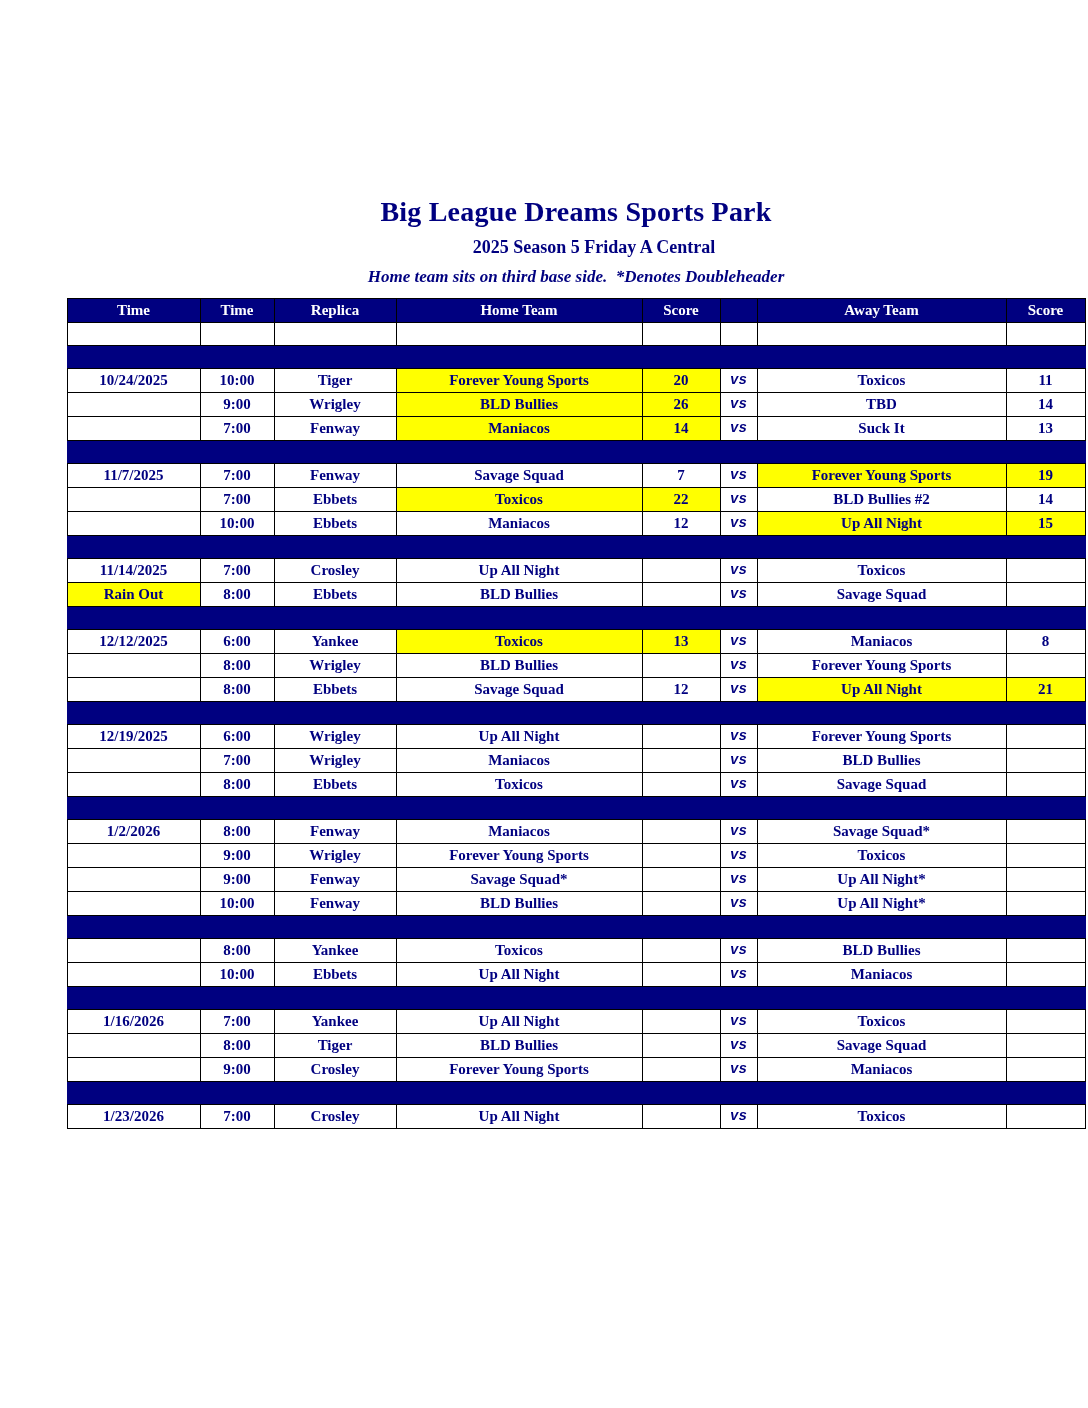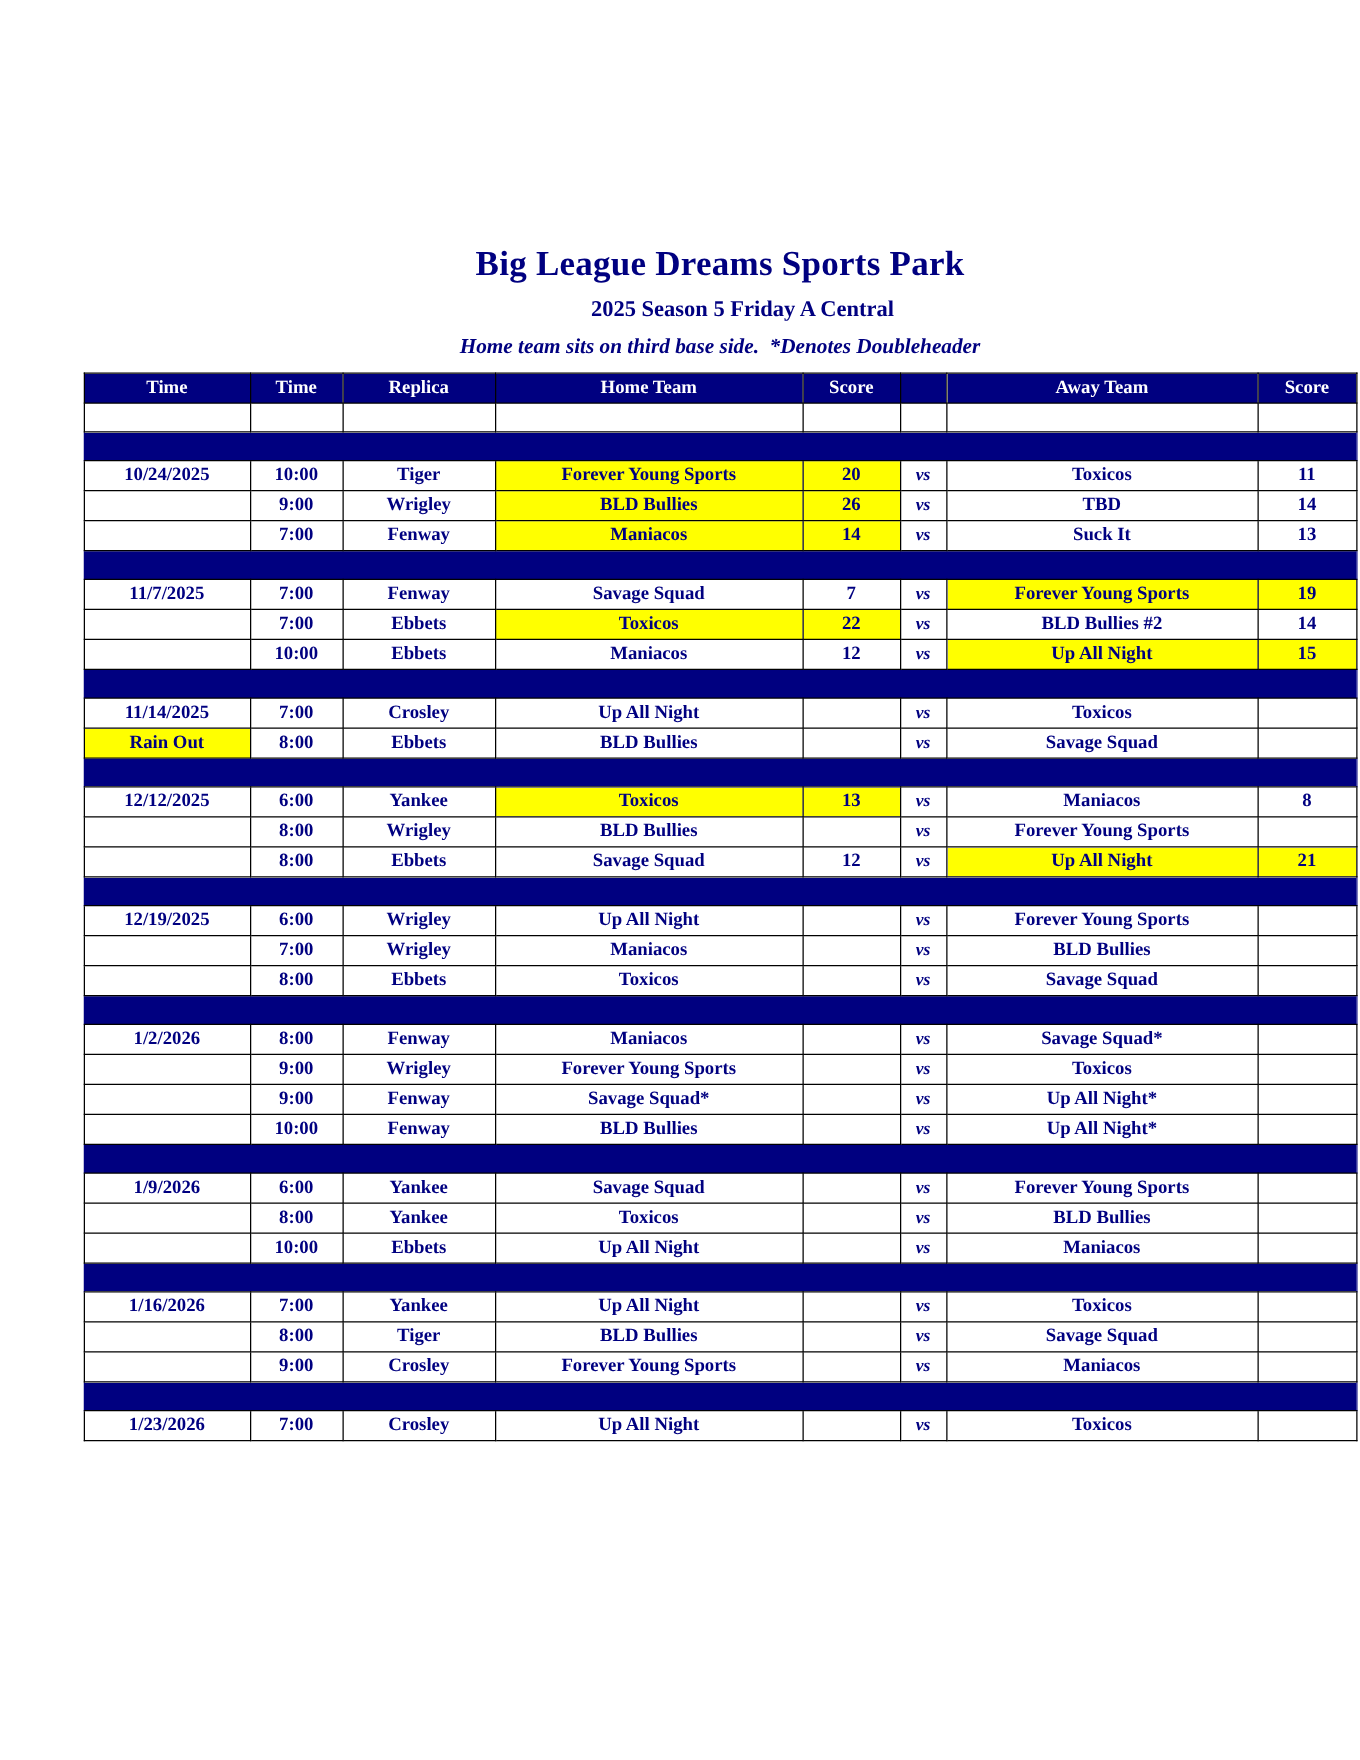--- a/index.html
+++ b/index.html
@@ -67,6 +67,7 @@
   td.col-vs {
     font-style: italic;
     font-size: 14px;
+    font-family: Liberation Mono, monospace;
   }
   td.hl {
     background: var(--yellow, #ffff00);

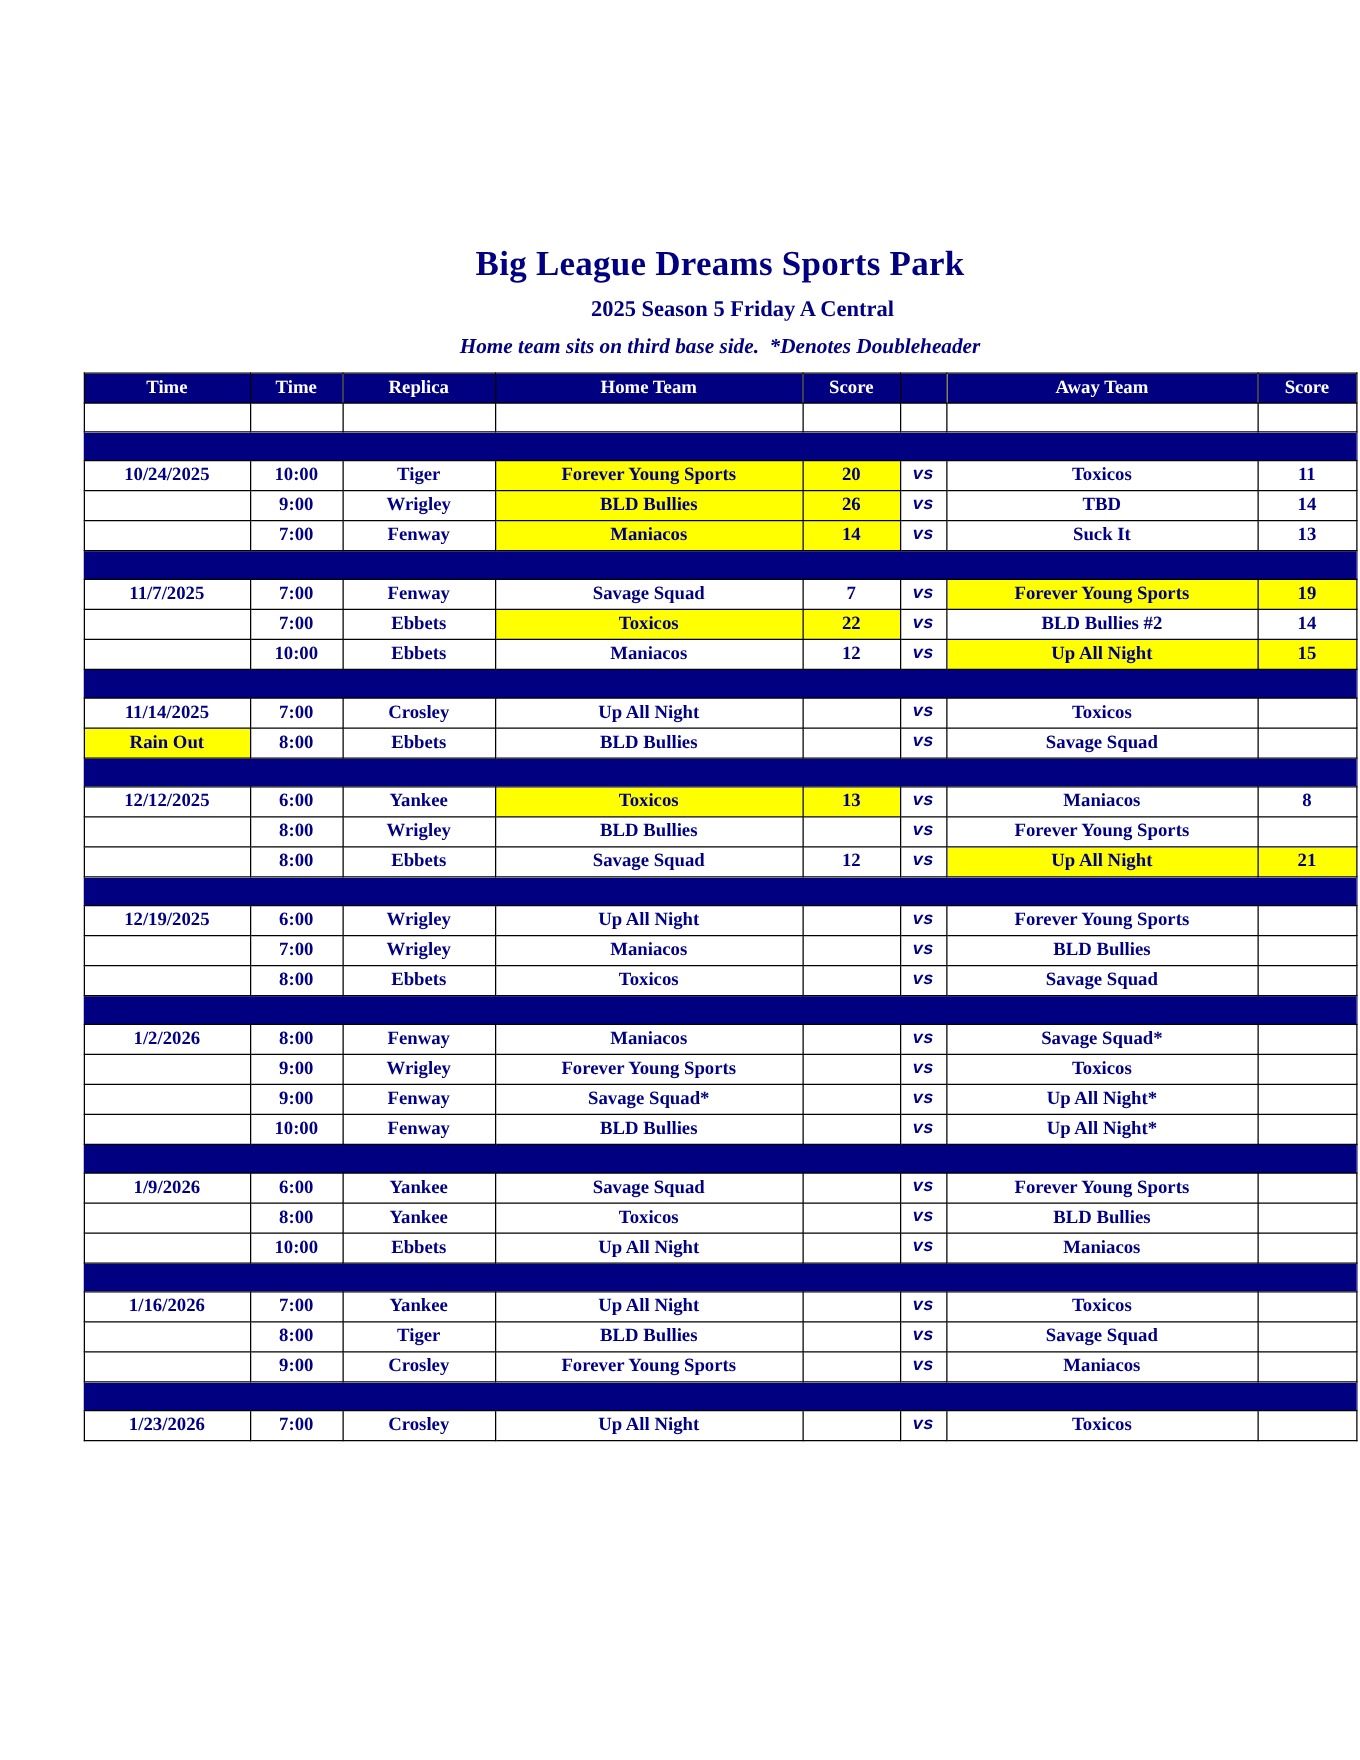--- a/index.html
+++ b/index.html
@@ -327,16 +327,6 @@
           <td colspan="8" data-name="separator-cell"></td>
         </tr>
         <tr data-name="game-row">
-          <td class="col-date" data-name="date-cell">1/9/2026</td>
-          <td class="col-time" data-name="time-cell">6:00</td>
-          <td class="col-replica" data-name="replica-cell">Yankee</td>
-          <td class="col-home" data-name="home-team-cell">Savage Squad</td>
-          <td class="col-home_score" data-name="home-score-cell"></td>
-          <td class="col-vs" data-name="vs-cell">vs</td>
-          <td class="col-away" data-name="away-team-cell">Forever Young Sports</td>
-          <td class="col-away_score" data-name="away-score-cell"></td>
-        </tr>
-        <tr data-name="game-row">
           <td class="col-date" data-name="date-cell"></td>
           <td class="col-time" data-name="time-cell">8:00</td>
           <td class="col-replica" data-name="replica-cell">Yankee</td>

